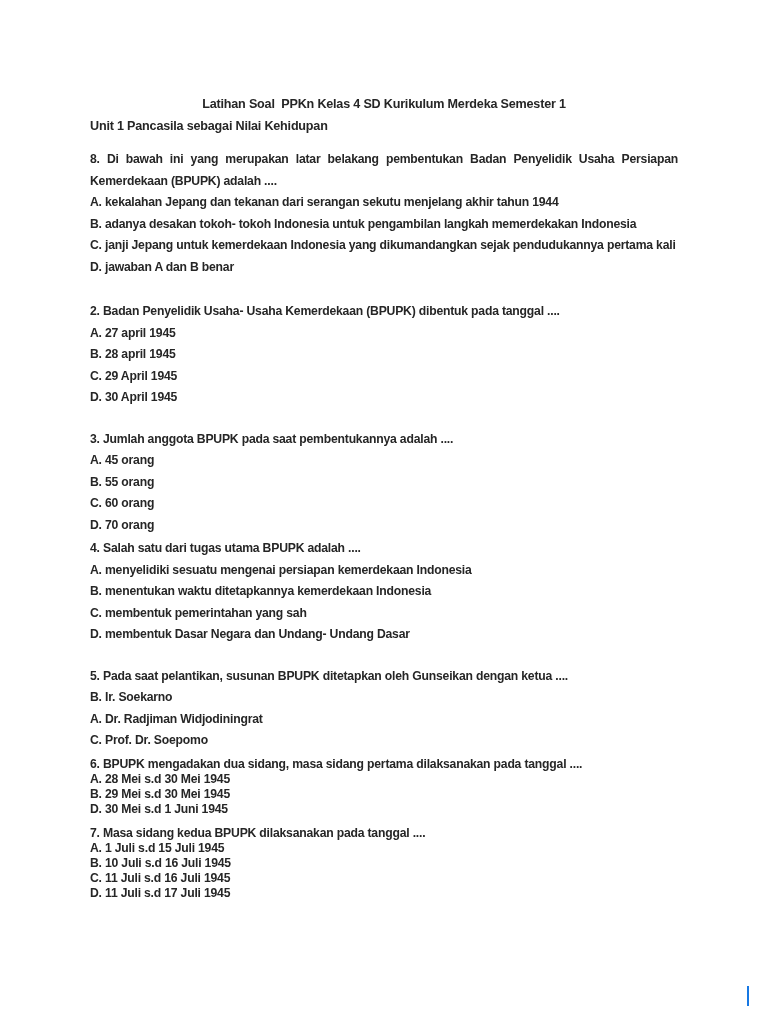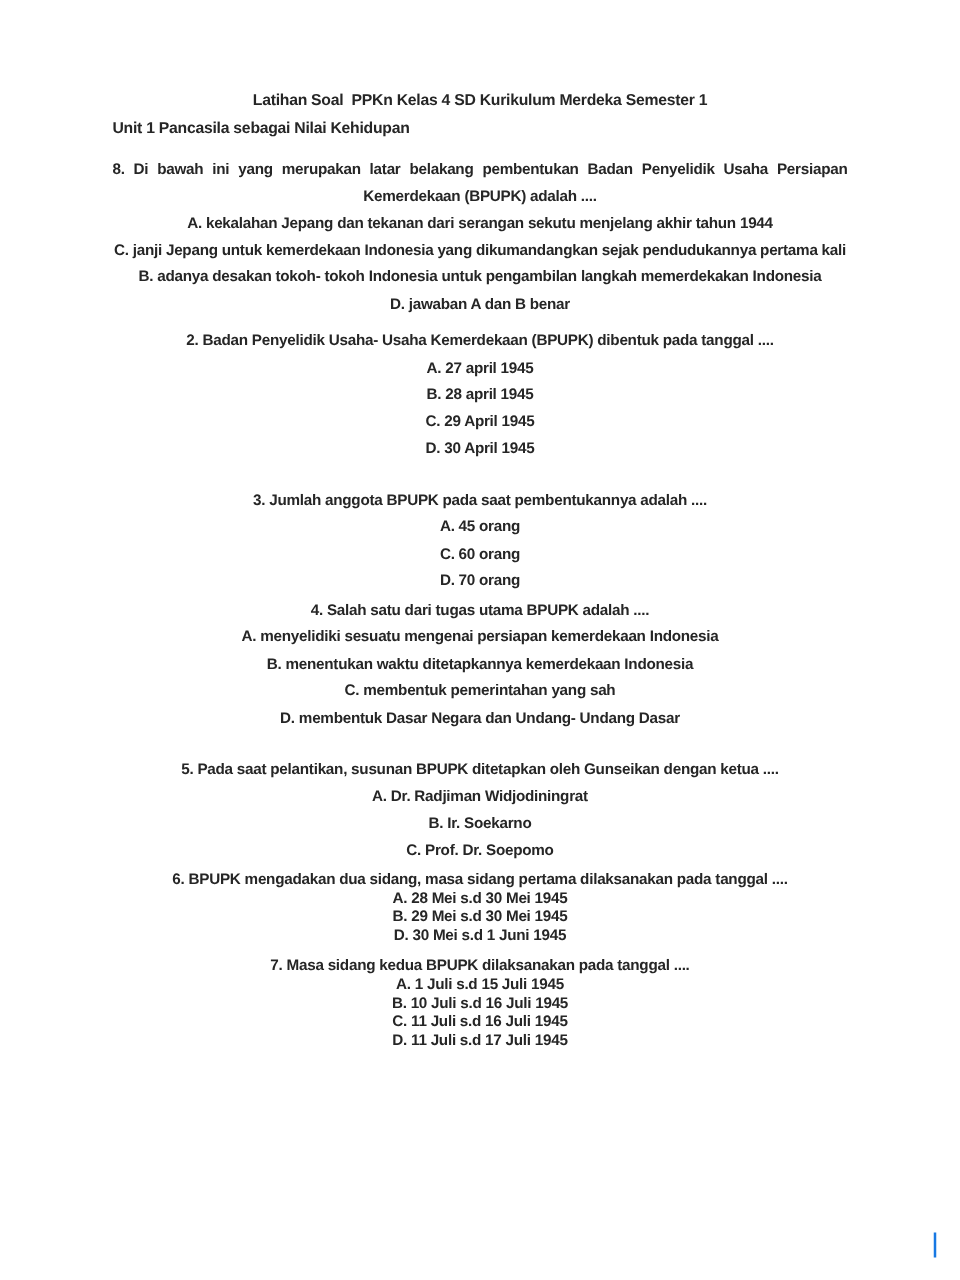--- a/index.html
+++ b/index.html
@@ -16,7 +16,7 @@
   }
   .doc {
     position: absolute;
-    left: 90px; top: 74px;
+    left: 90px; top: 98px;
     width: 588px;
     color: #262626;
     font-weight: bold;

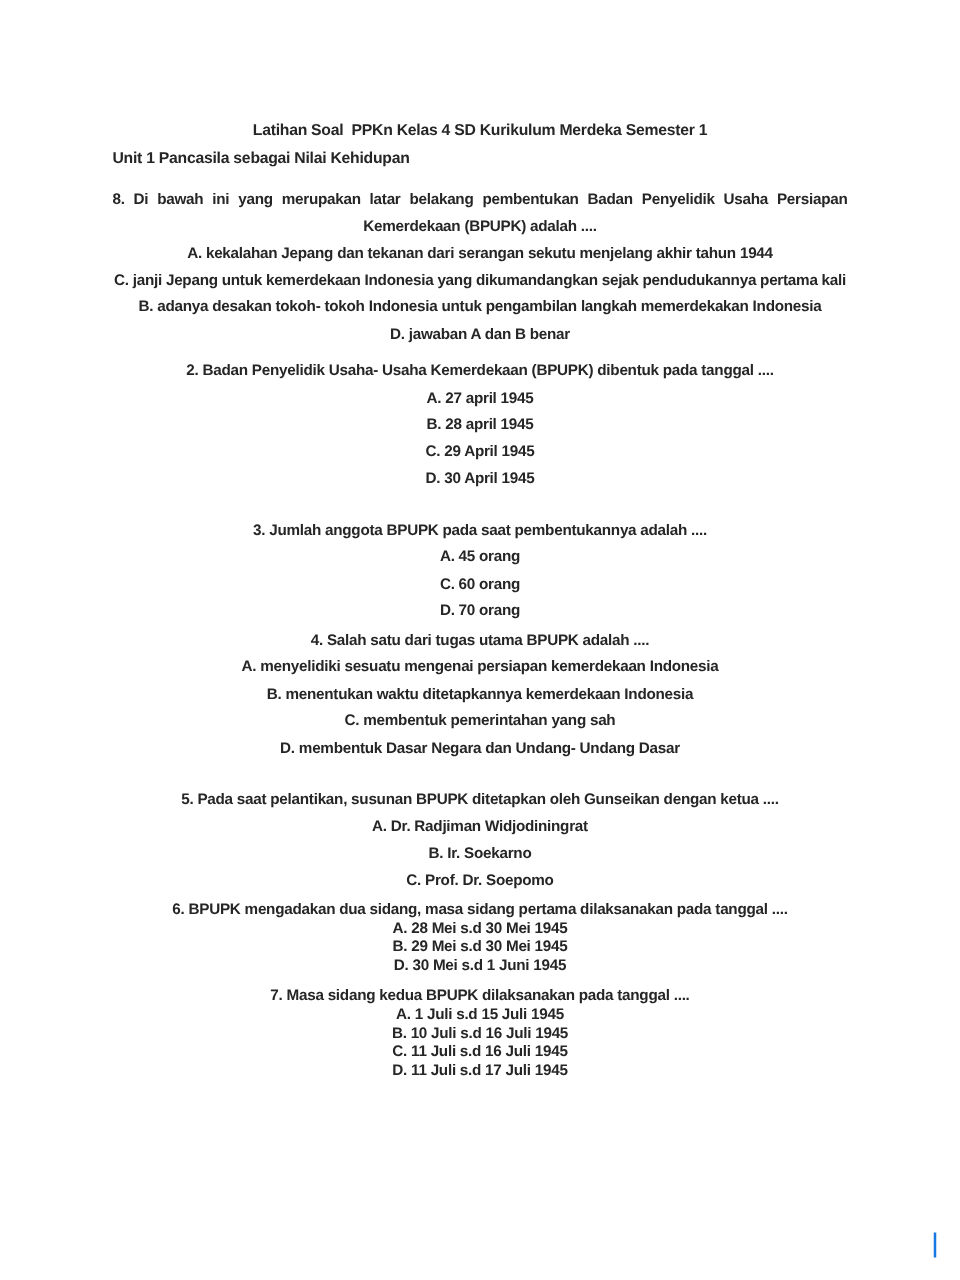--- a/index.html
+++ b/index.html
@@ -40,7 +40,7 @@
   .question.tight p {
     line-height: 15px;
   }
-  .oneline { white-space: nowrap; text-align: center; }
+  .oneline { white-space: nowrap; }
   .justify-force {
     text-align: justify;
     text-align-last: justify;

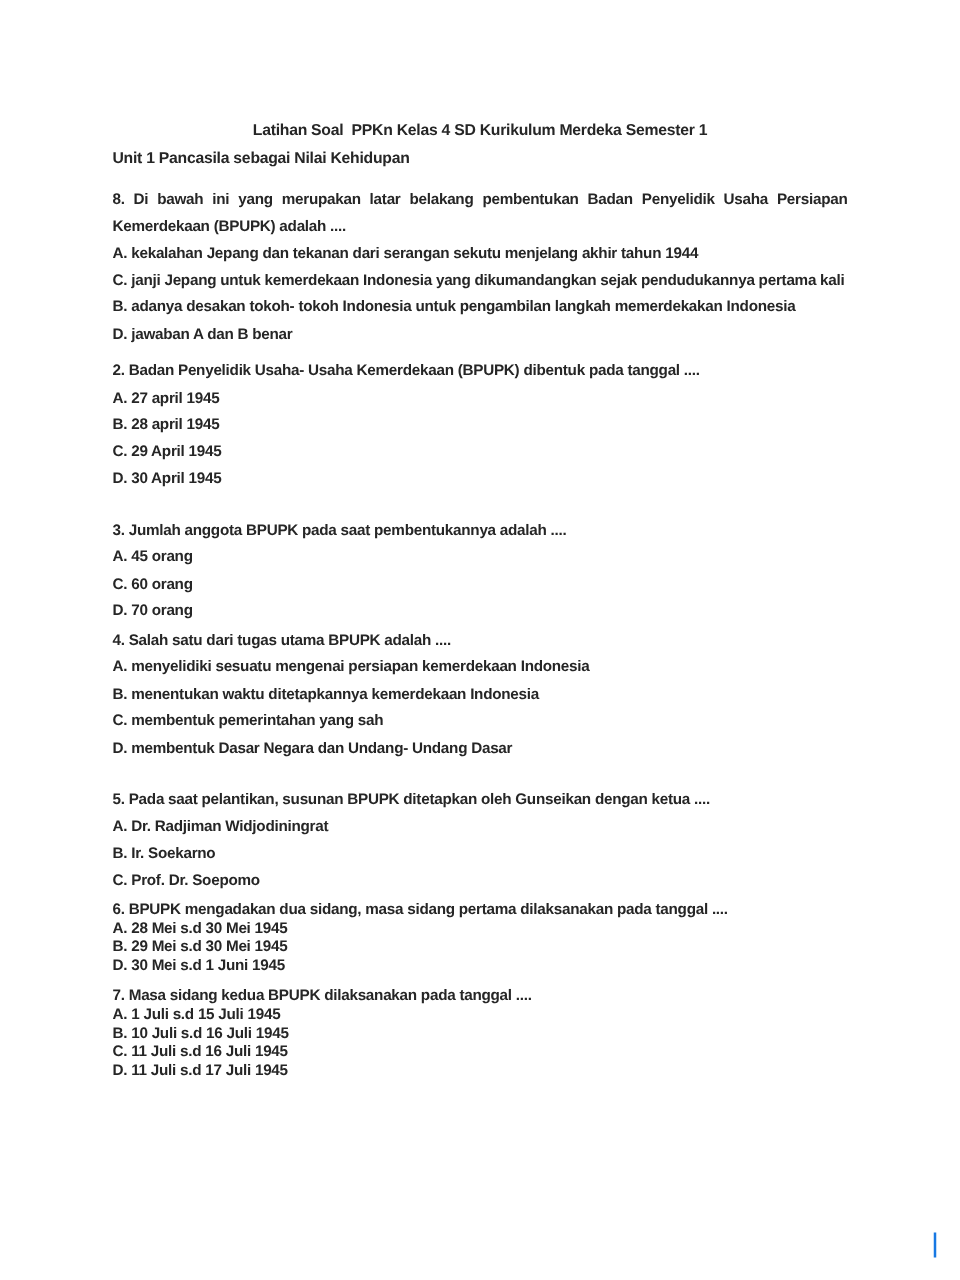--- a/index.html
+++ b/index.html
@@ -71,8 +71,8 @@
       <p class="justify-force">8. Di bawah ini yang merupakan latar belakang pembentukan Badan Penyelidik Usaha Persiapan</p>
       <p class="oneline">Kemerdekaan (BPUPK) adalah ....</p>
       <p class="oneline">A. kekalahan Jepang dan tekanan dari serangan sekutu menjelang akhir tahun 1944</p>
+      <p class="oneline">B. adanya desakan tokoh- tokoh Indonesia untuk pengambilan langkah memerdekakan Indonesia</p>
       <p class="oneline">C. janji Jepang untuk kemerdekaan Indonesia yang dikumandangkan sejak pendudukannya pertama kali</p>
-      <p class="oneline">B. adanya desakan tokoh- tokoh Indonesia untuk pengambilan langkah memerdekakan Indonesia</p>
       <p class="oneline">D. jawaban A dan B benar</p>
     </div>
 

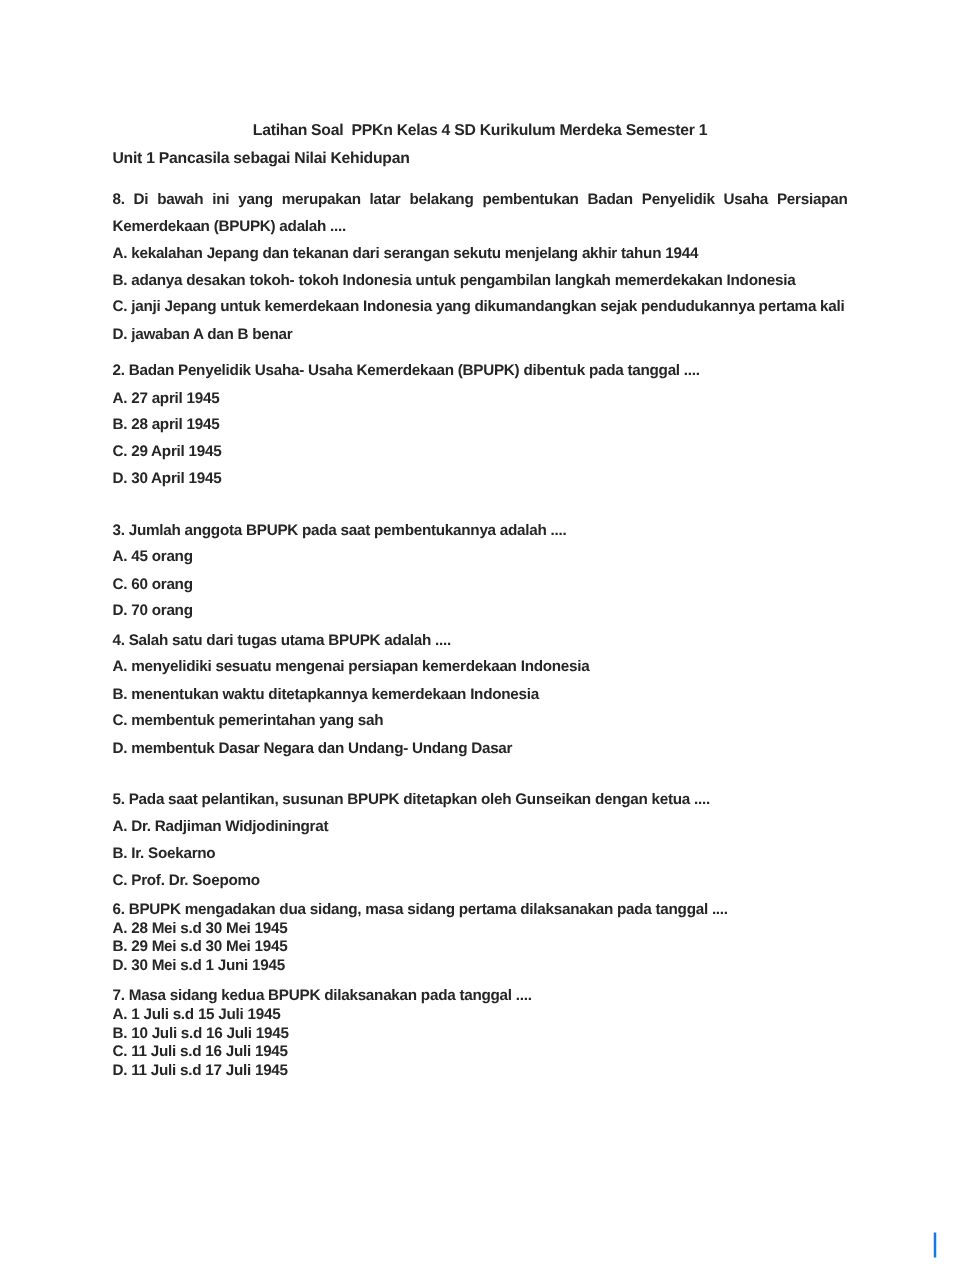--- a/index.html
+++ b/index.html
@@ -46,7 +46,7 @@
     text-align-last: justify;
   }
   .q1-block { margin-top: 16px; }
-  .mt-q2 { margin-top: 8px; }
+  .mt-q2 { margin-top: 23px; }
   .mt-q3 { margin-top: 20px; }
   .mt-q4 { margin-top: 2px; }
   .mt-q5 { margin-top: 20px; }

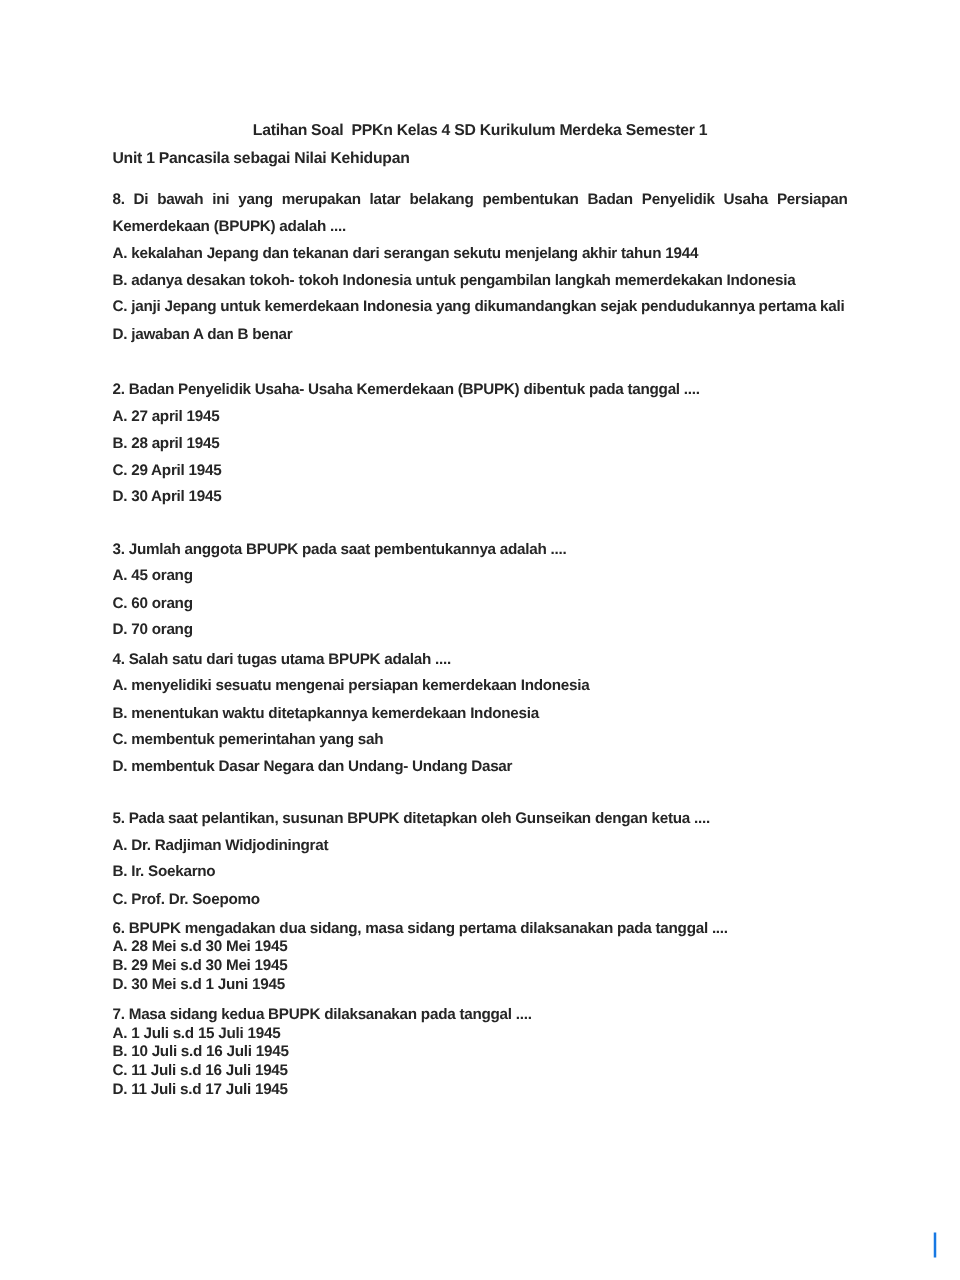--- a/index.html
+++ b/index.html
@@ -87,6 +87,7 @@
     <div class="question mt-q3">
       <p class="oneline">3. Jumlah anggota BPUPK pada saat pembentukannya adalah ....</p>
       <p class="oneline">A. 45 orang</p>
+      <p class="oneline">B. 55 orang</p>
       <p class="oneline">C. 60 orang</p>
       <p class="oneline">D. 70 orang</p>
     </div>

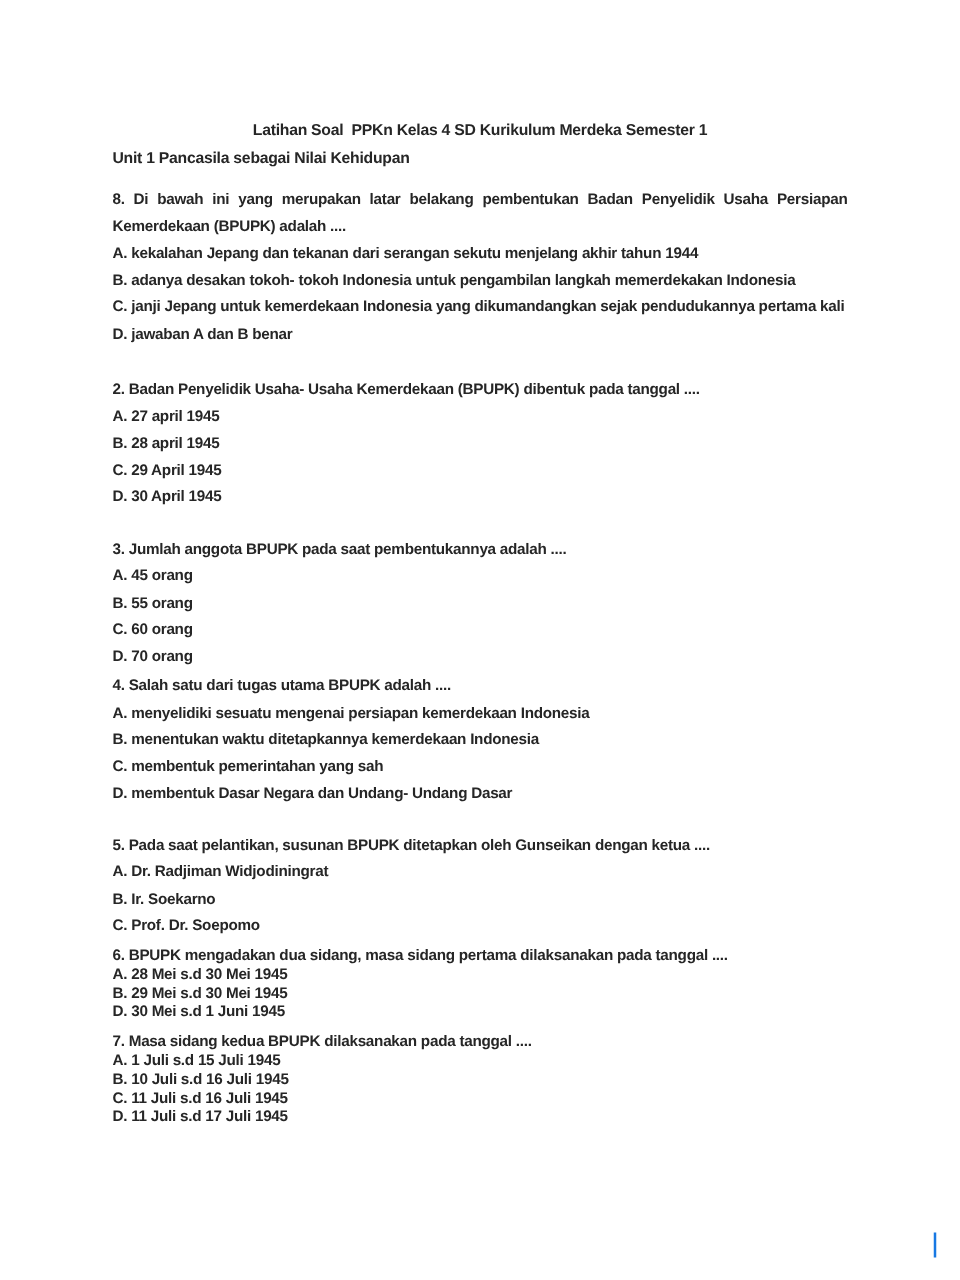--- a/index.html
+++ b/index.html
@@ -102,8 +102,8 @@
 
     <div class="question mt-q5">
       <p class="oneline">5. Pada saat pelantikan, susunan BPUPK ditetapkan oleh Gunseikan dengan ketua ....</p>
+      <p class="oneline">B. Ir. Soekarno</p>
       <p class="oneline">A. Dr. Radjiman Widjodiningrat</p>
-      <p class="oneline">B. Ir. Soekarno</p>
       <p class="oneline">C. Prof. Dr. Soepomo</p>
     </div>
 

